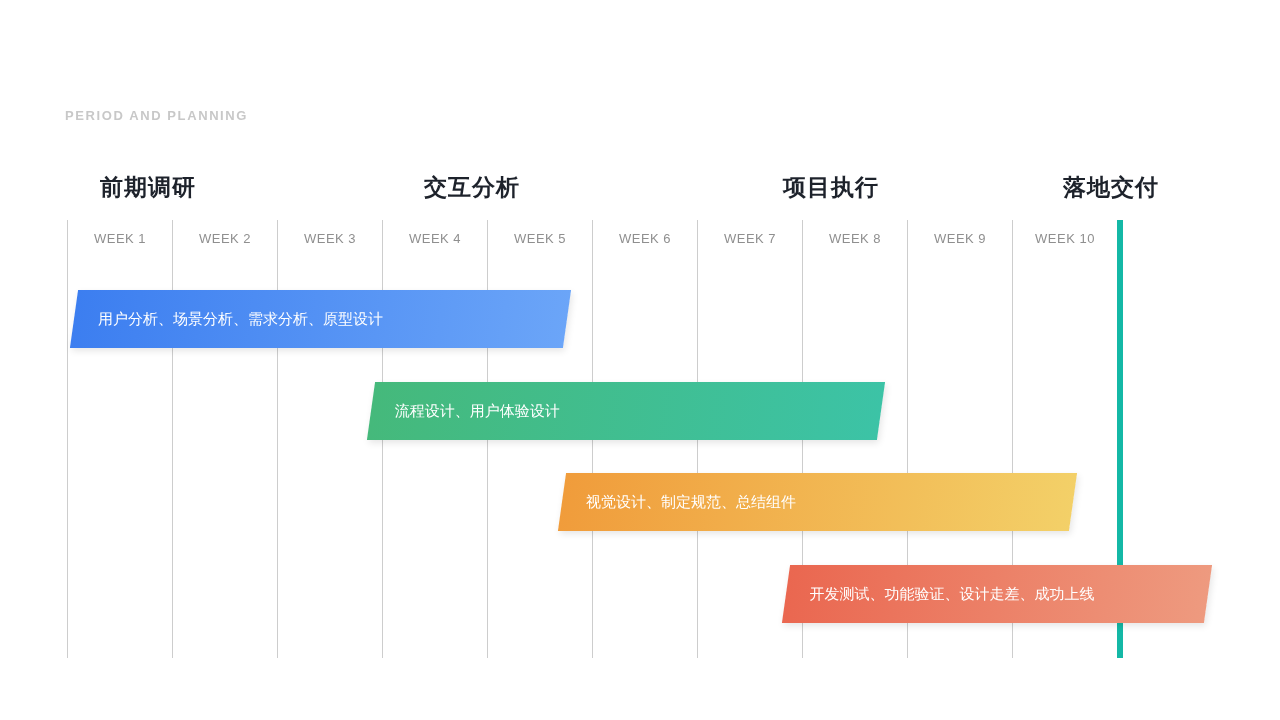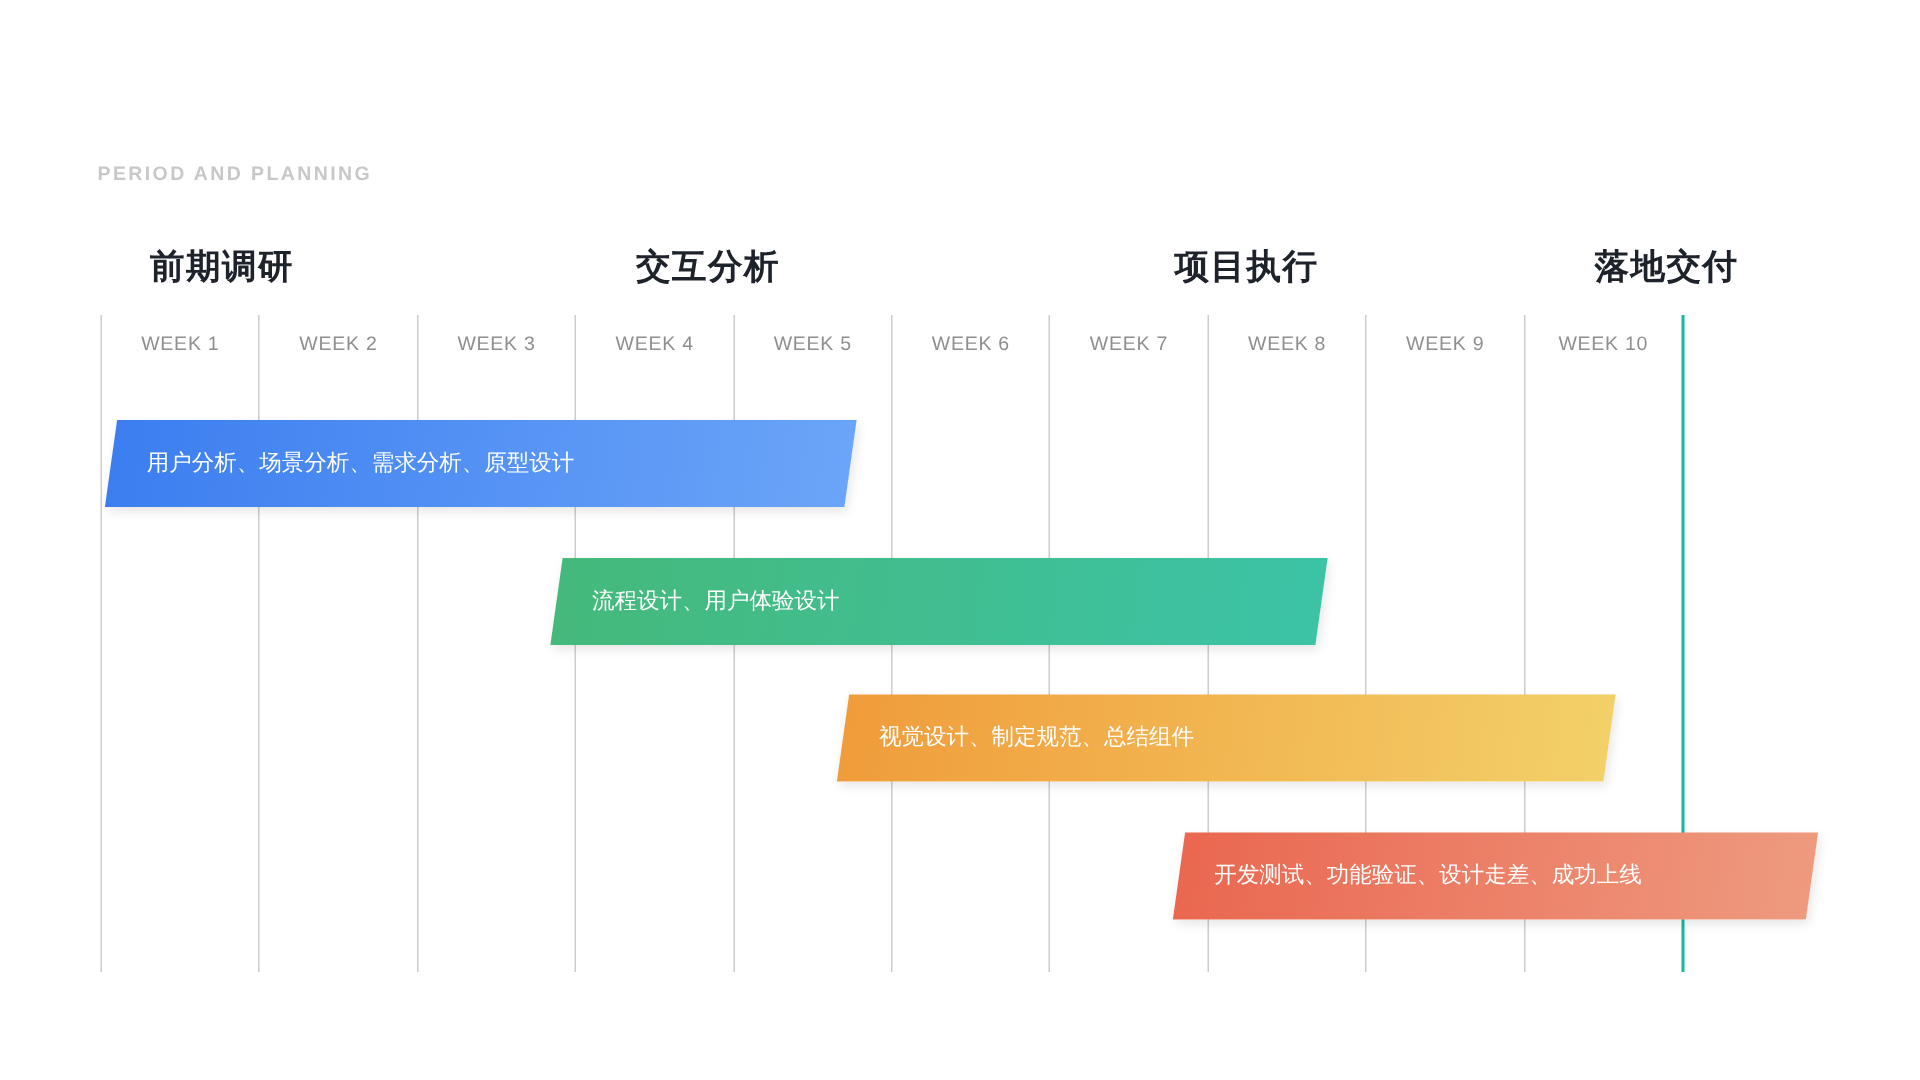--- a/index.html
+++ b/index.html
@@ -9,7 +9,7 @@
   .title{position:absolute;left:64px;top:70px;font-size:30px;font-weight:800;color:#262b33;letter-spacing:1px;}
   .subtitle{position:absolute;left:65px;top:108px;font-size:13px;font-weight:700;color:#c8c8c8;letter-spacing:1.6px;}
 
-  .chart-area{position:absolute;left:67px;top:160px;width:1146px;height:488px;}
+  .chart-area{position:absolute;left:67px;top:170px;width:1146px;height:488px;}
 
   .phase-label{position:absolute;top:2px;font-size:23px;font-weight:700;color:#1d222b;letter-spacing:1px;white-space:nowrap;}
   .phase-1{left:33px;}

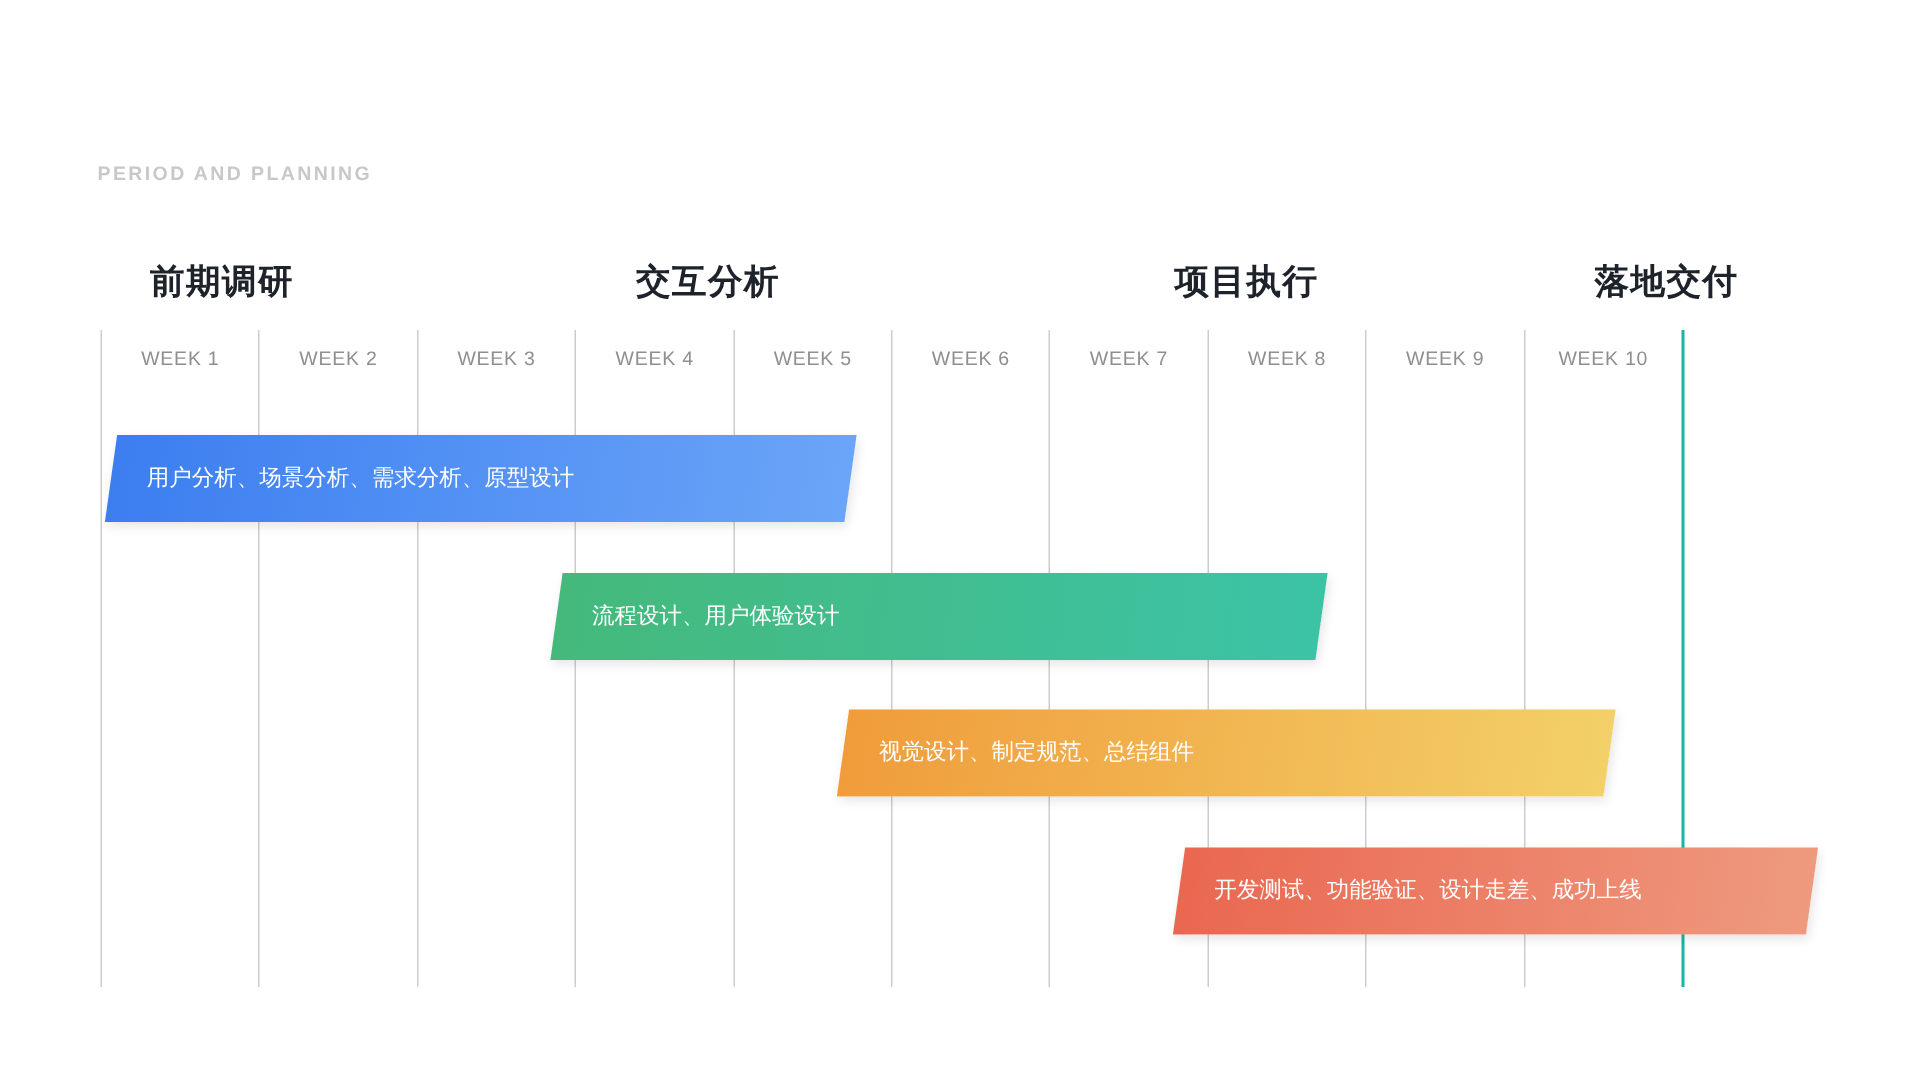--- a/index.html
+++ b/index.html
@@ -19,7 +19,7 @@
 
   .week-grid{position:absolute;left:0;top:50px;width:1056px;height:438px;display:flex;}
   .week-col{flex:1 1 0;border-left:1px solid #cdcdcd;}
-  .week-col:last-child{border-right:2px solid #14b8a6;}
+  .week-col:last-child{border-right:6px solid #14b8a6;}
   .week-label{margin-top:11px;text-align:center;font-size:13px;color:#8f8f8f;letter-spacing:0.5px;}
 
   .bars-layer{position:absolute;left:0;top:0;width:100%;height:100%;}

